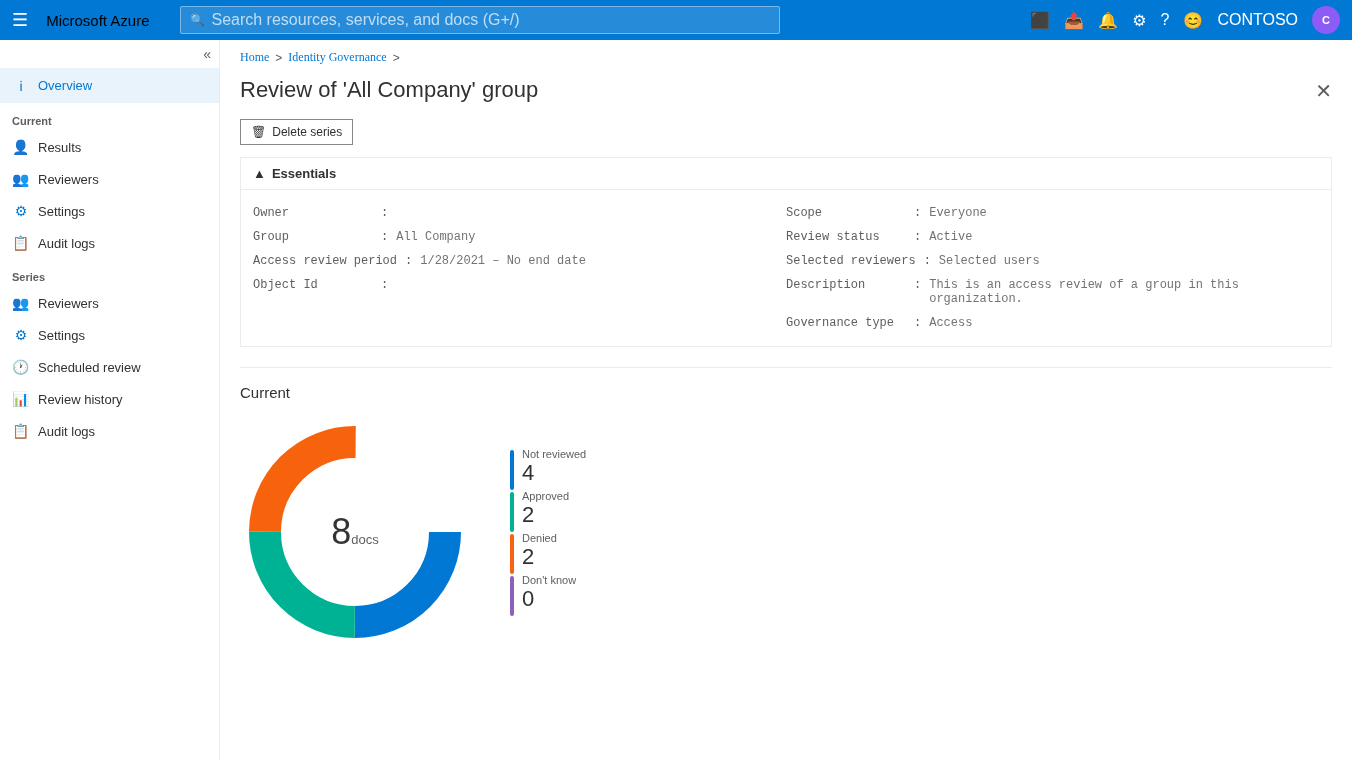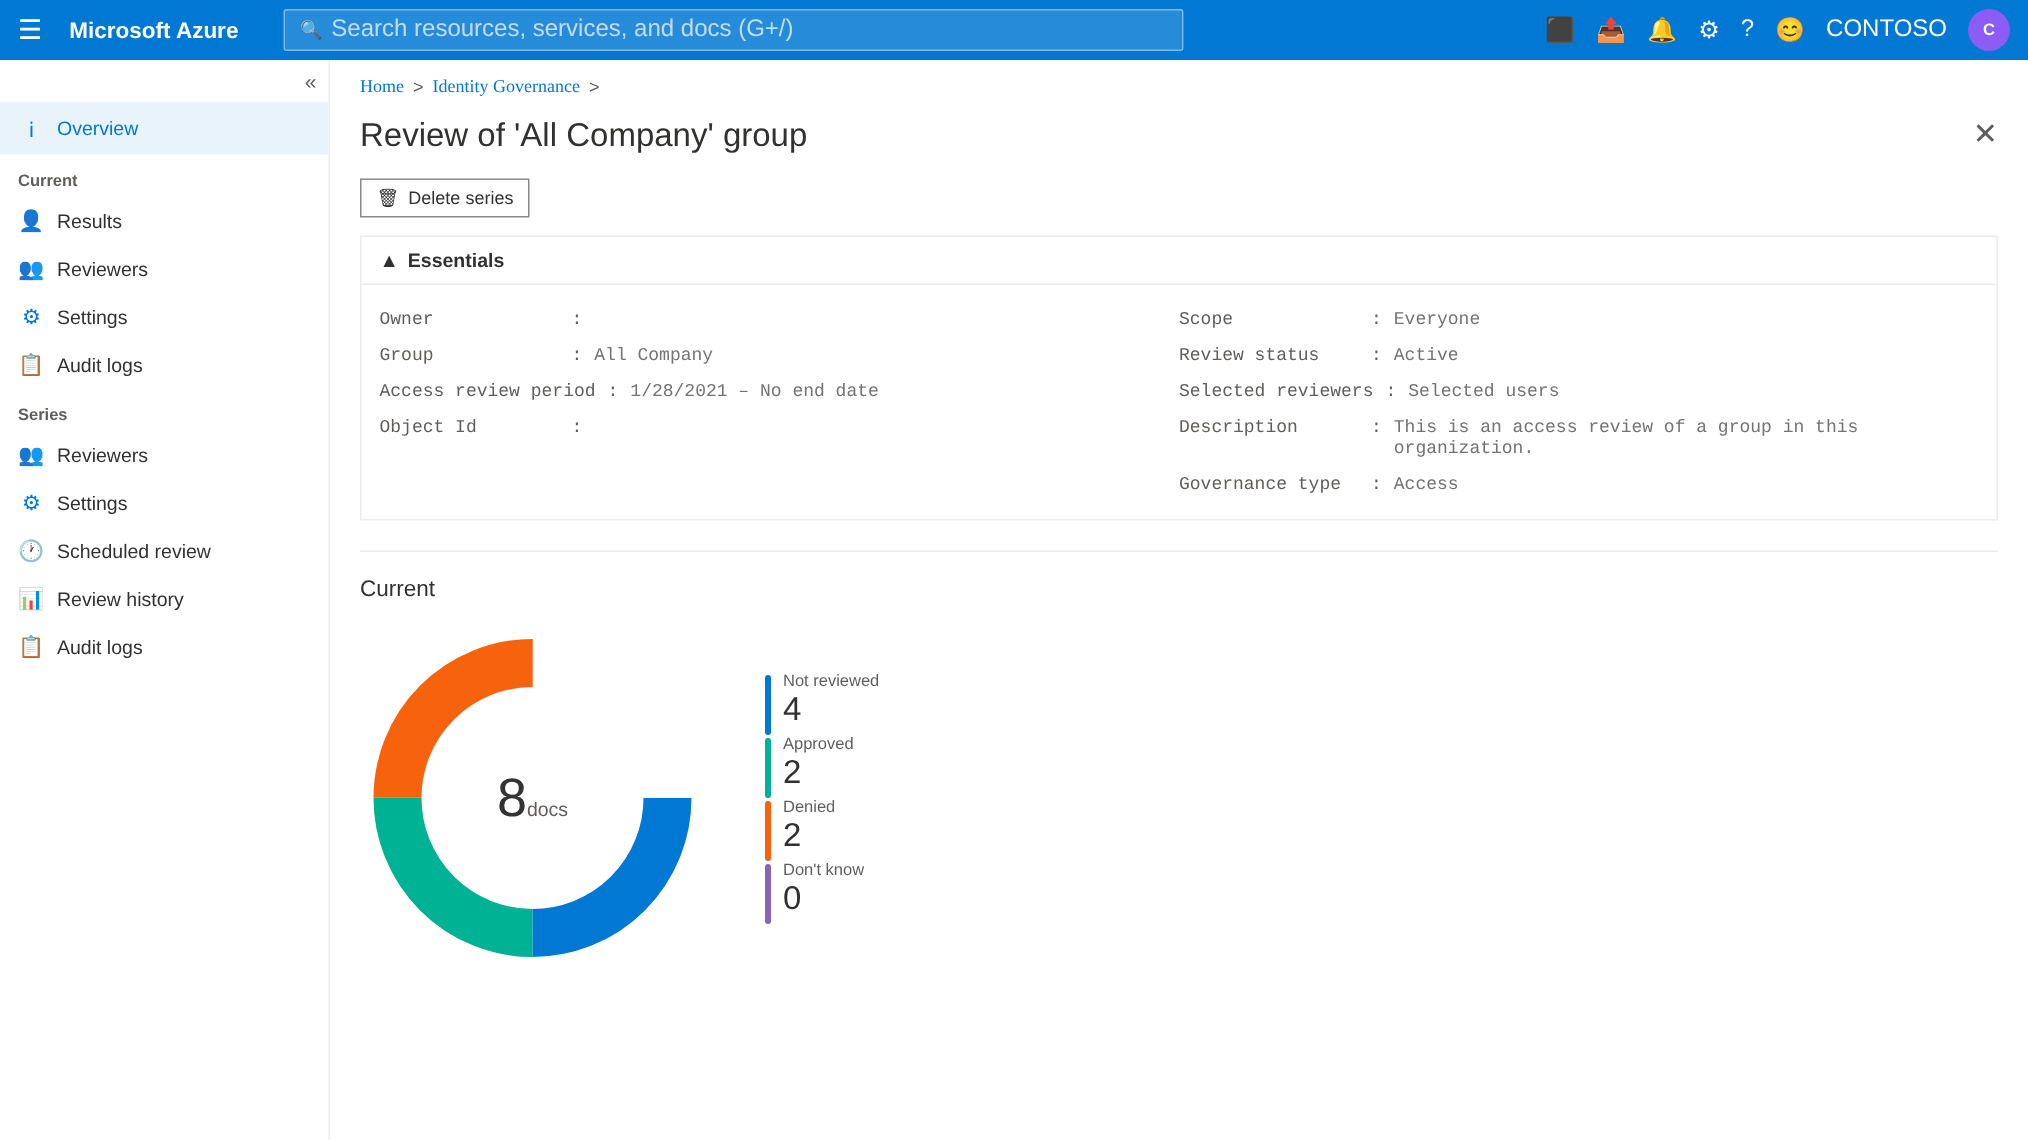--- a/index.html
+++ b/index.html
@@ -19,7 +19,7 @@
       z-index: 100;
     }
     .top-nav .hamburger { font-size: 18px; cursor: pointer; }
-    .top-nav .brand { font-size: 15px; font-weight: 700; color: #ffffff; margin-left: 8px; }
+    .top-nav .brand { font-size: 15px; font-weight: 400; color: #000000; margin-left: 8px; }
     .top-nav .search-bar {
       flex: 1;
       max-width: 600px;

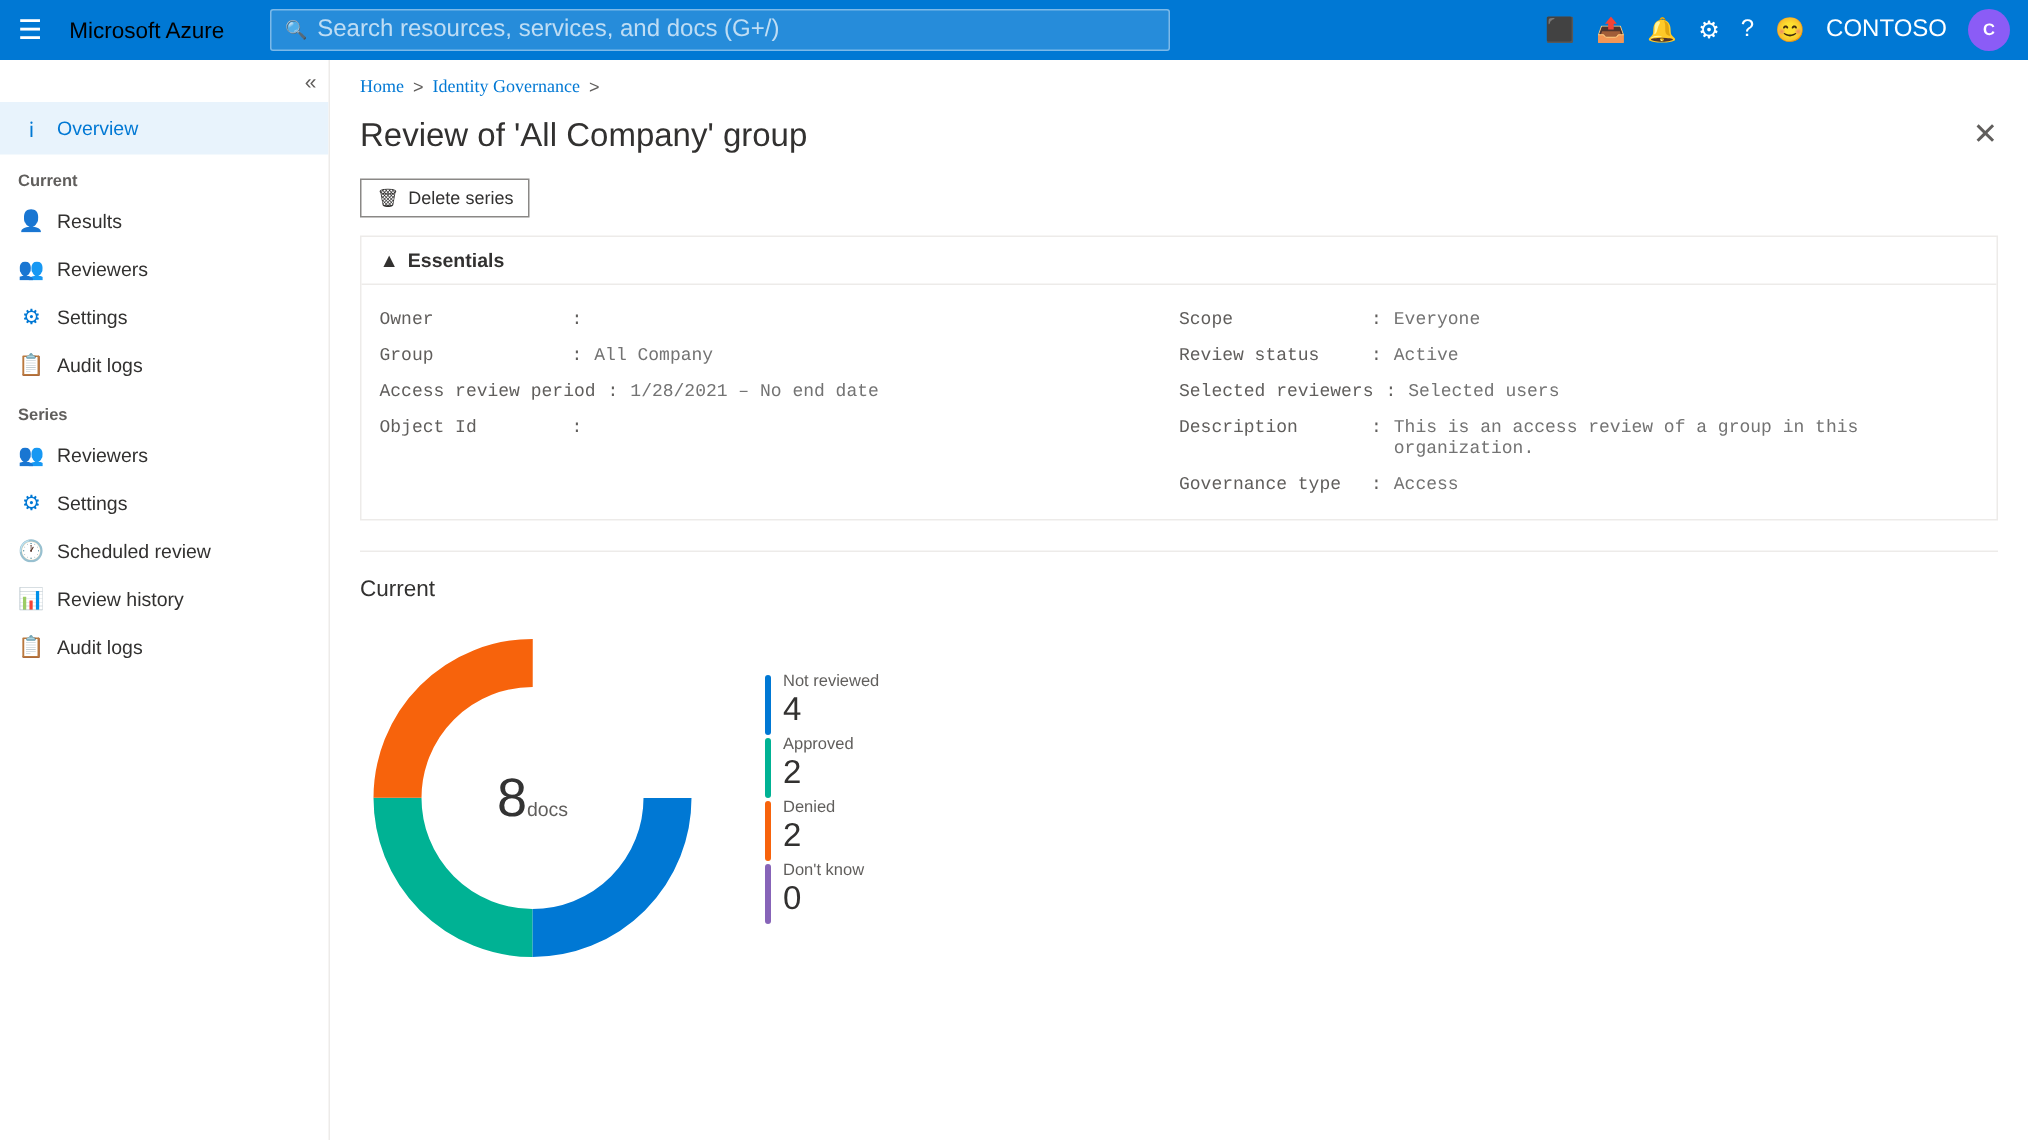--- a/index.html
+++ b/index.html
@@ -115,7 +115,7 @@
     .page-header {
       padding: 8px 20px 16px 20px;
       display: flex;
-      align-items: flex-start;
+      align-items: flex-end;
       justify-content: space-between;
     }
     .page-title { font-size: 22px; font-weight: 300; color: #323130; }

